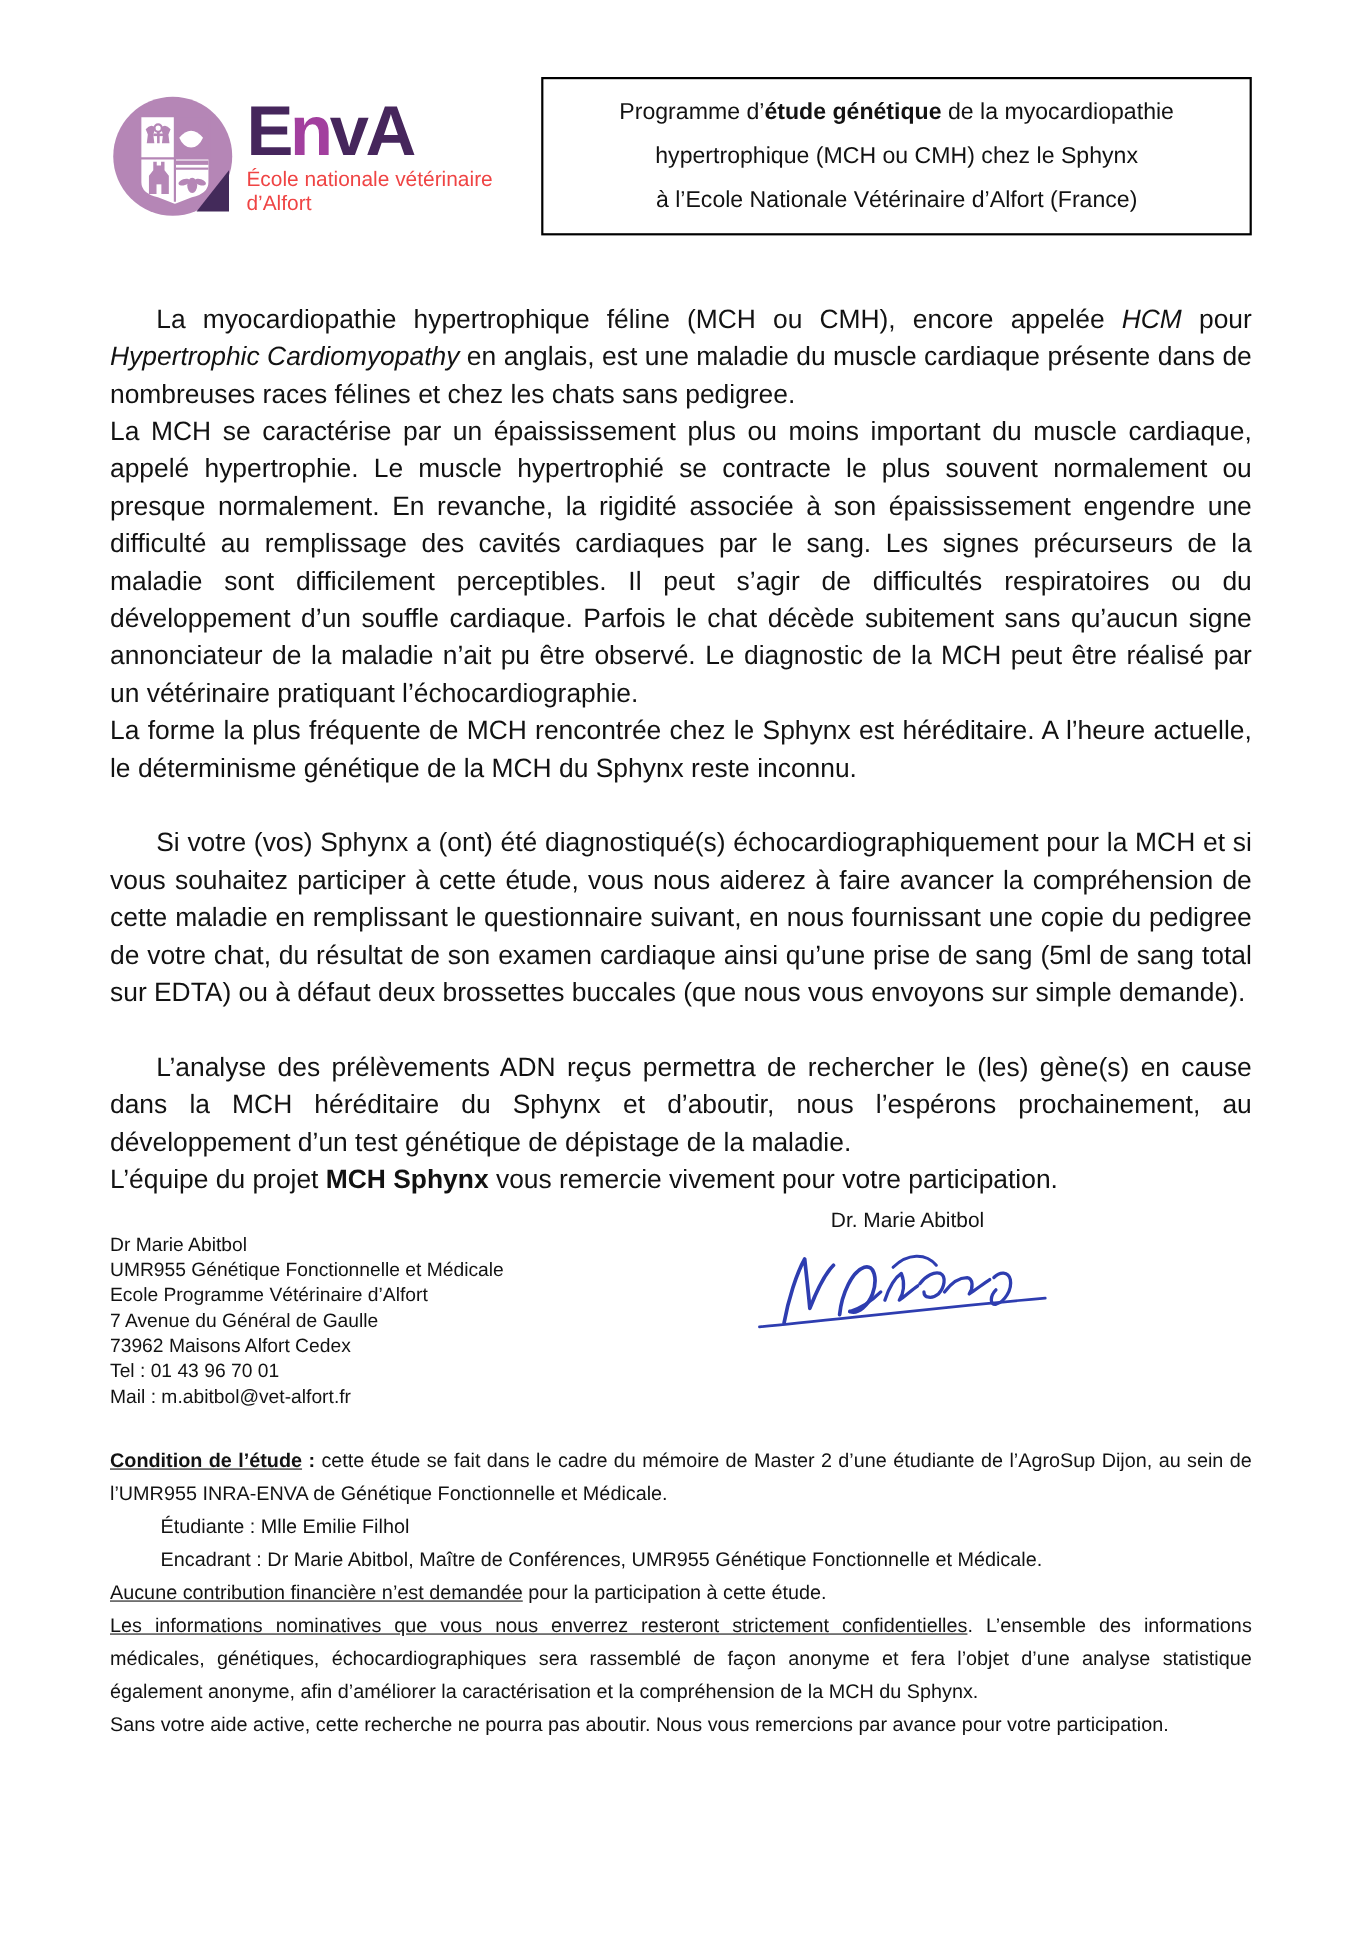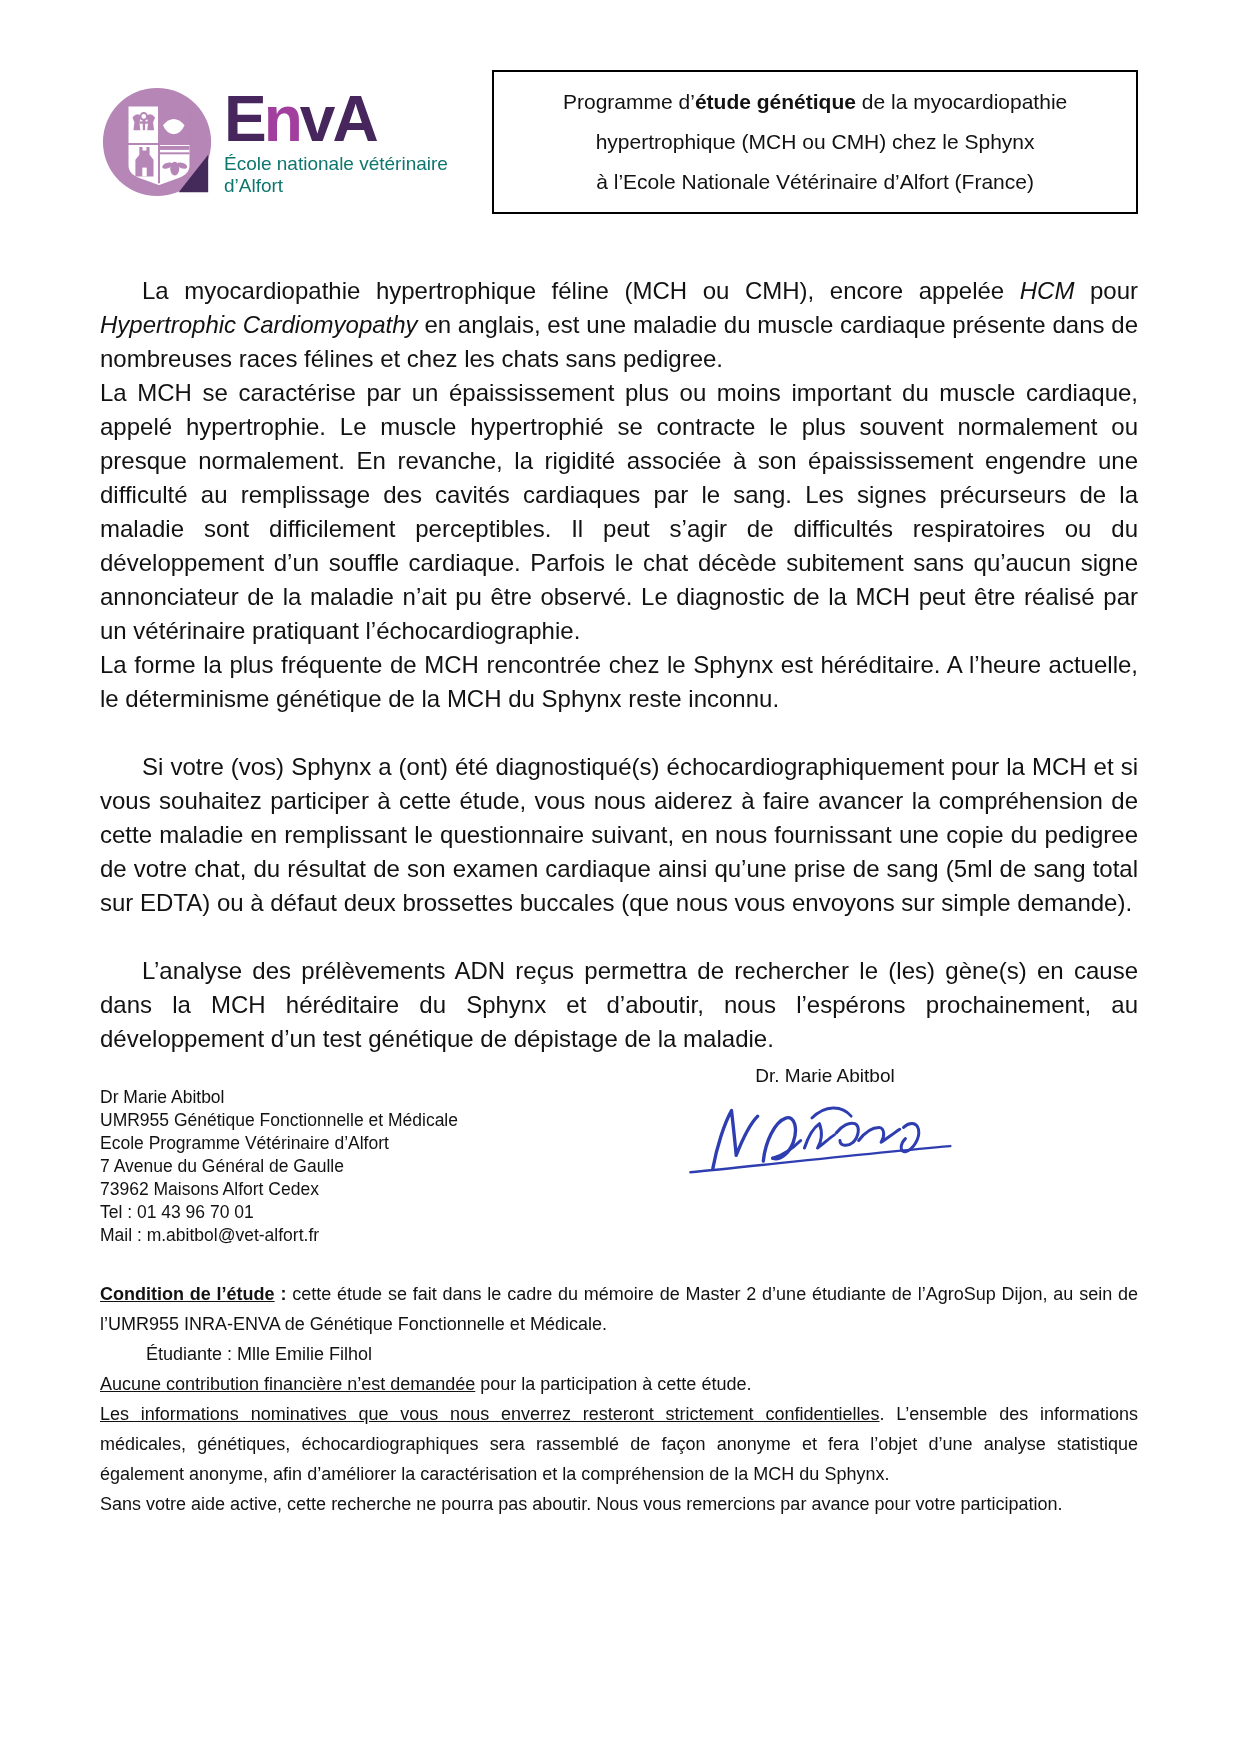--- a/index.html
+++ b/index.html
@@ -18,7 +18,7 @@
   .wordmark{font-size:64px;font-weight:bold;line-height:0.95;letter-spacing:-3px;}
   .wm-dark{color:#46265c;}
   .wm-mag{color:#a23f9e;}
-  .tagline{font-size:19px;color:#0f766e;margin-top:4px;letter-spacing:0px;}
+  .tagline{font-size:19px;color:#ef4444;margin-top:4px;letter-spacing:0px;}
 
   .title-box{
     border:2px solid #000;width:678px;box-sizing:border-box;

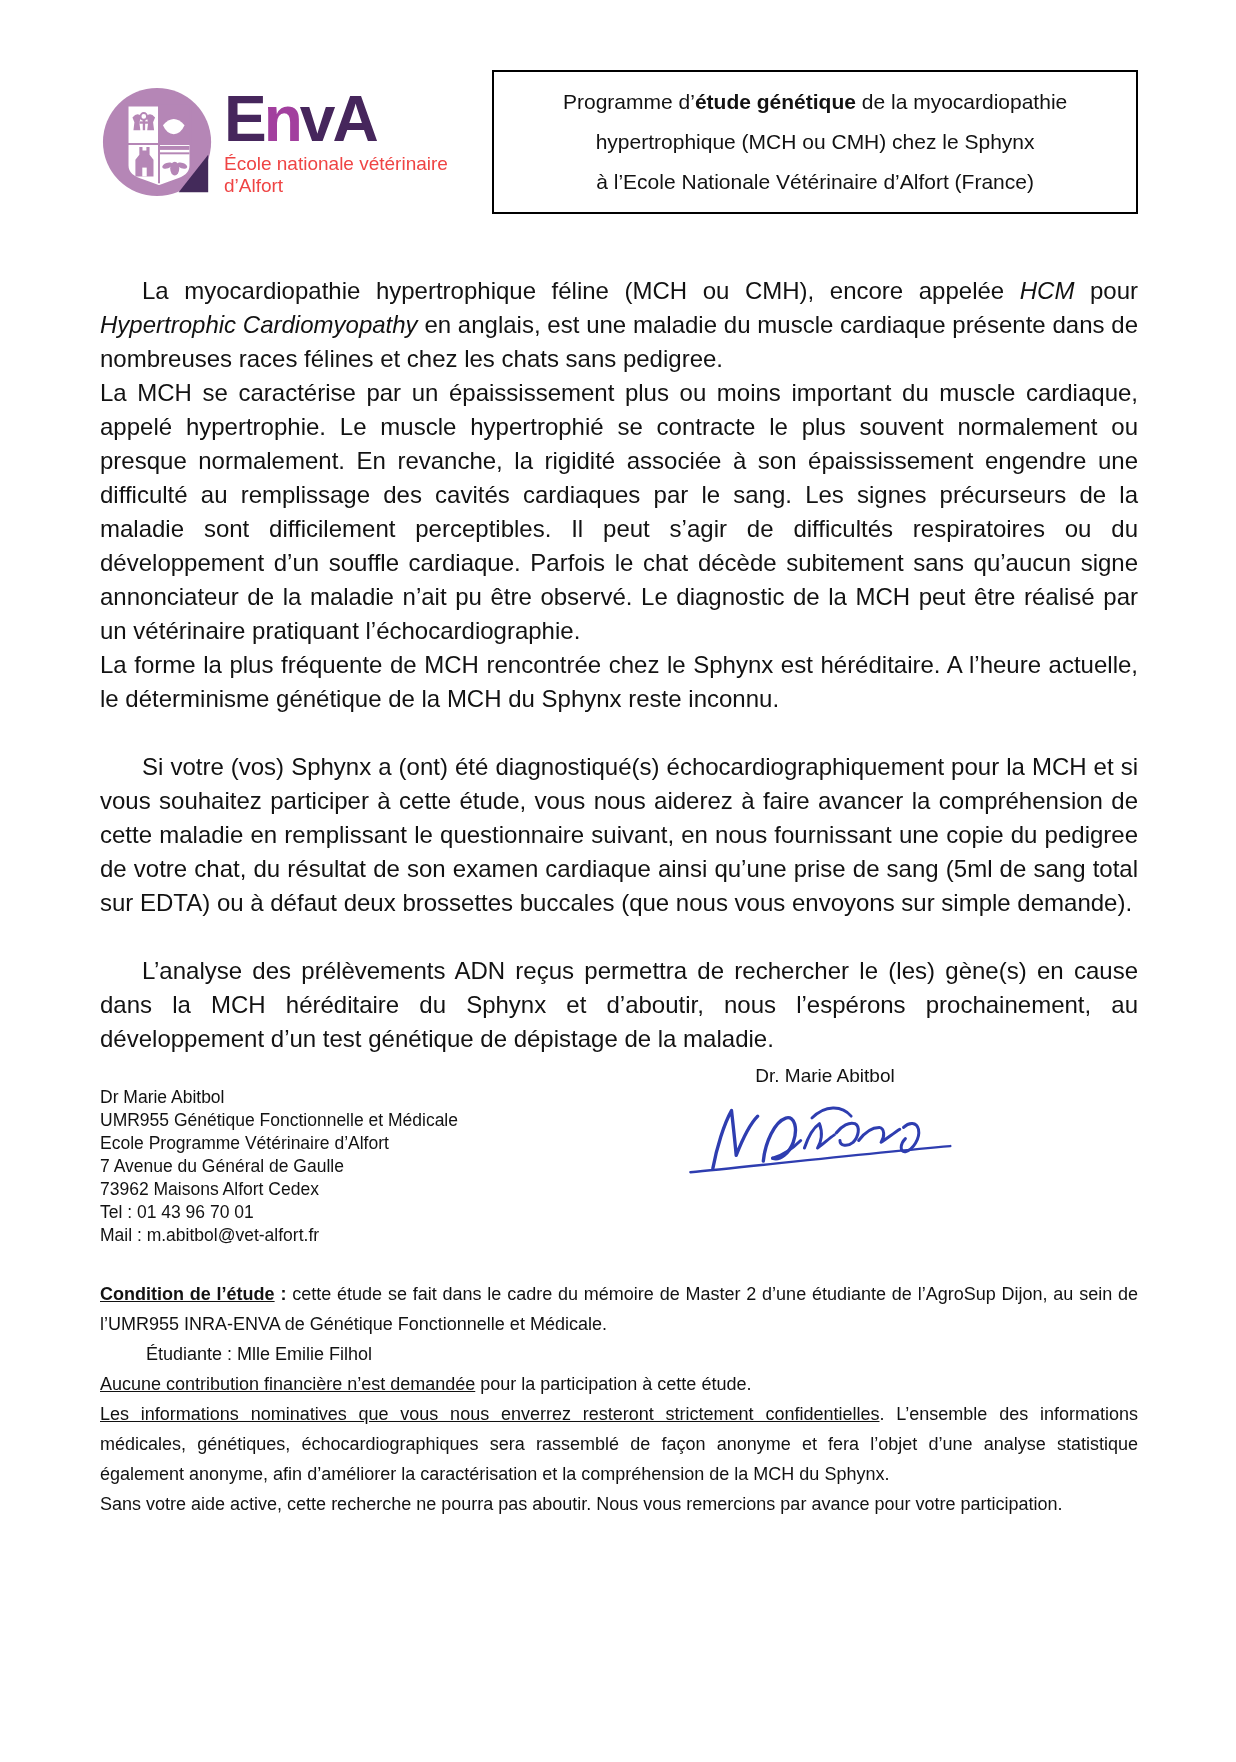--- a/index.html
+++ b/index.html
@@ -112,6 +112,7 @@
 
     <p class="indent">L’analyse des prélèvements ADN reçus permettra de rechercher le (les) gène(s) en cause dans la MCH héréditaire du Sphynx et d’aboutir, nous l’espérons prochainement, au développement d’un test génétique de dépistage de la maladie.</p>
 
+    <p><span>L’équipe du projet </span><span class="b">MCH Sphynx</span><span> vous remercie vivement pour votre participation.</span></p>
   </div>
 
   <div class="sig-row">

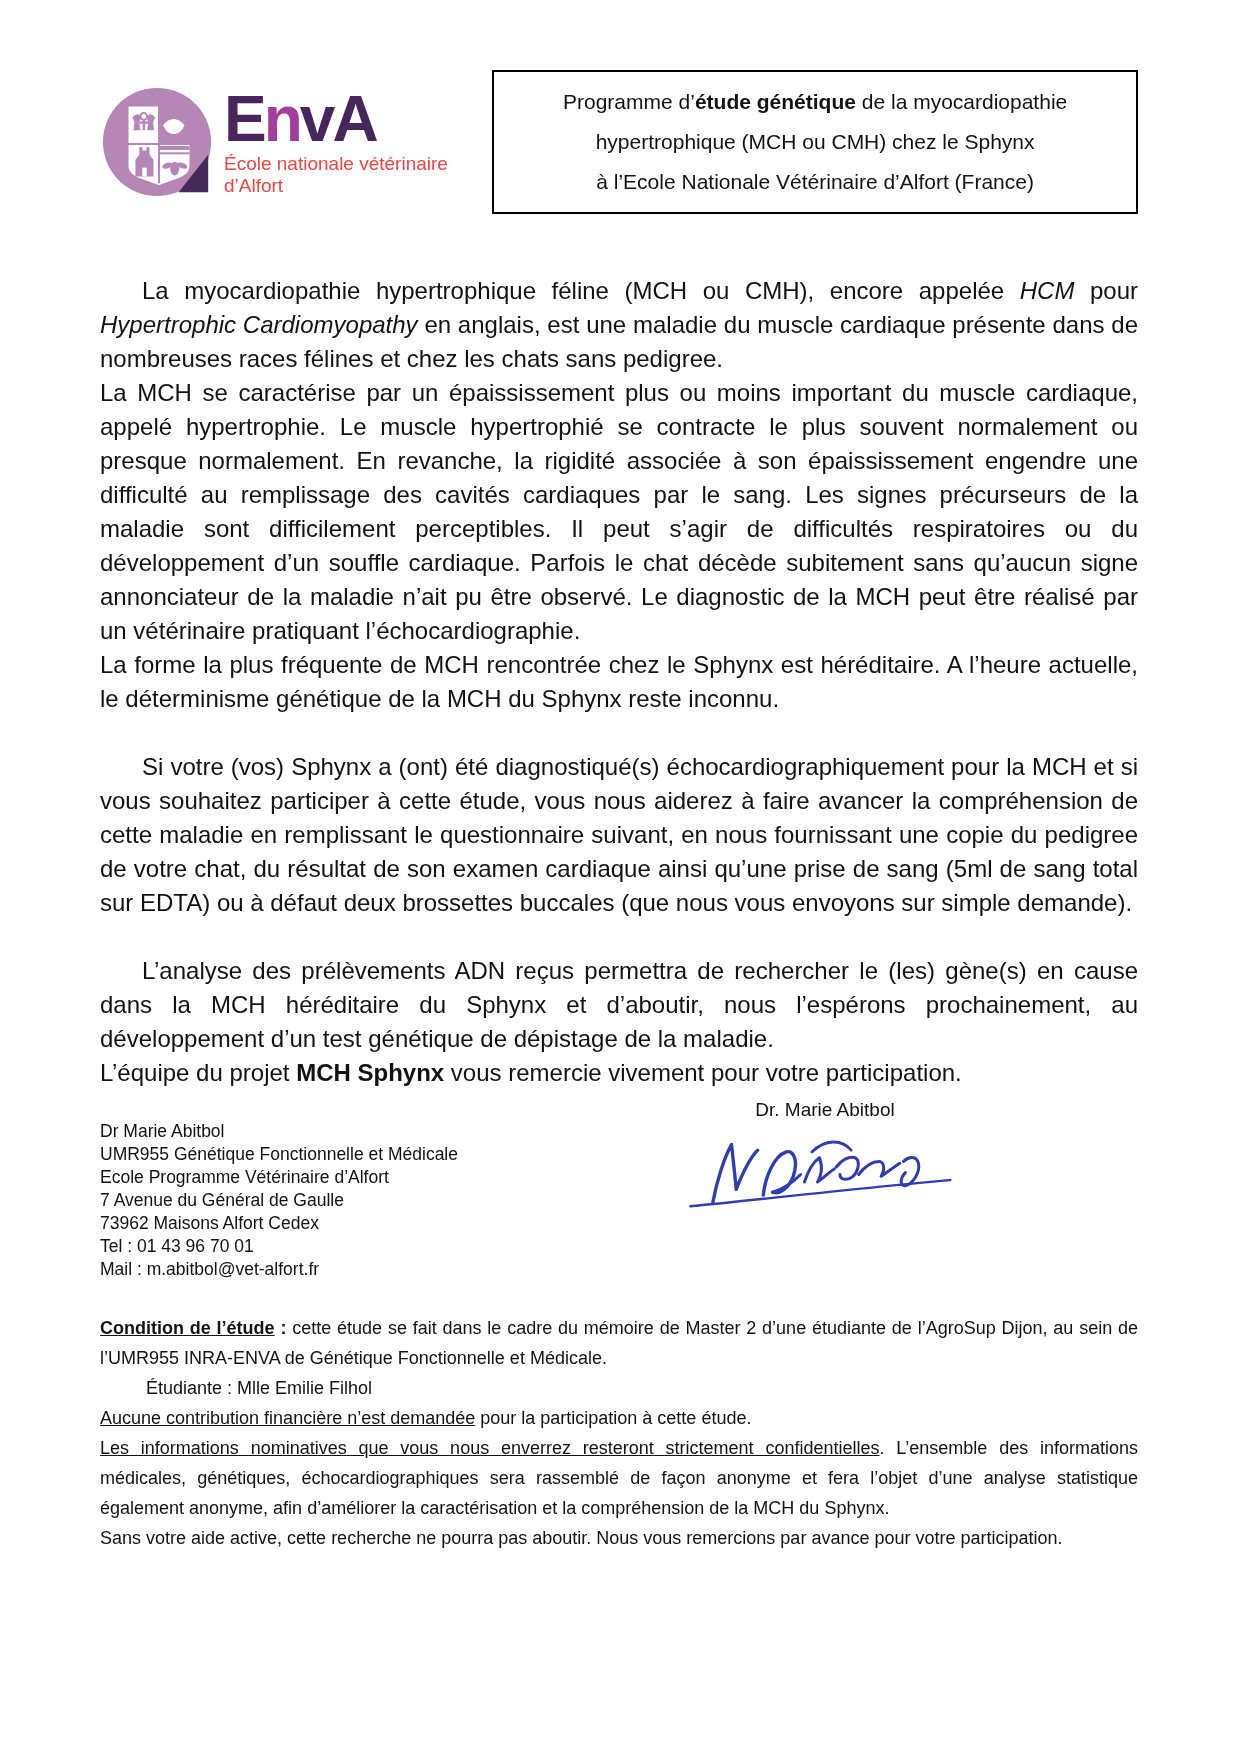--- a/index.html
+++ b/index.html
@@ -157,6 +157,7 @@
 
     <p class="cond-indent">Étudiante : Mlle Emilie Filhol</p>
 
+    <p class="cond-indent">Encadrant : Dr Marie Abitbol, Maître de Conférences, UMR955 Génétique Fonctionnelle et Médicale.</p>
 
     <p><span class="u">Aucune contribution financière n’est demandée</span><span> pour la participation à cette étude.</span></p>
 

